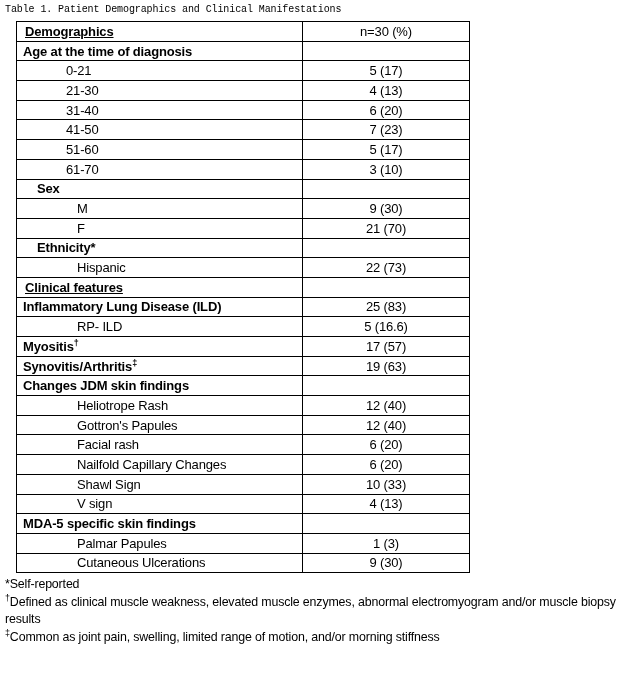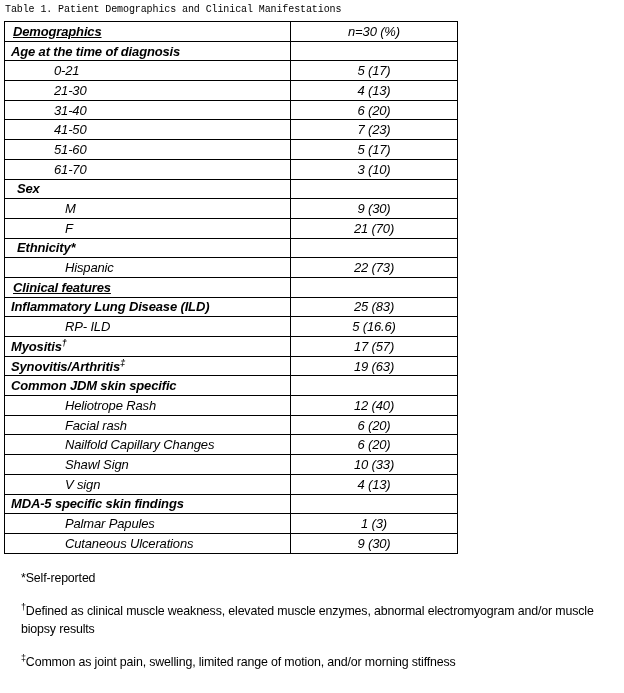--- a/index.html
+++ b/index.html
@@ -31,8 +31,7 @@
     border-collapse: collapse;
     table-layout: fixed;
     width: 431px;
-    margin-left: 0;
-    font-style: italic;
+    margin-left: 12px;
   }
   .demo-table td {
     border: 1px solid #000000;

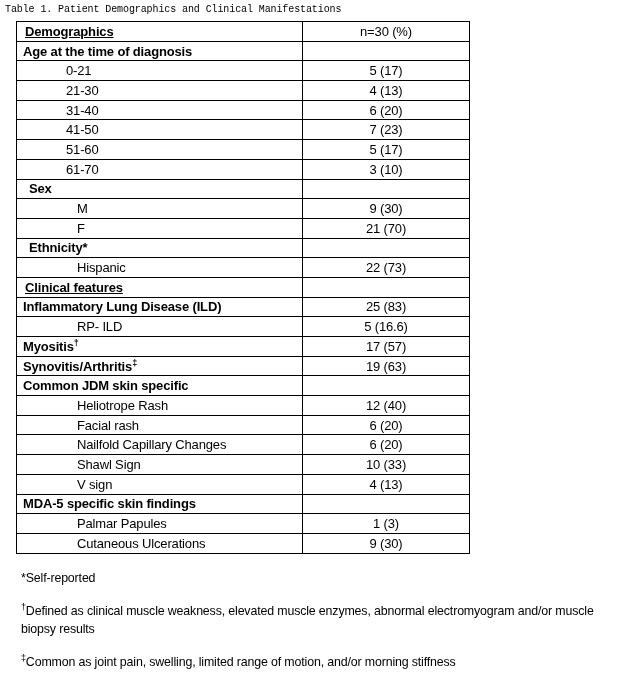--- a/index.html
+++ b/index.html
@@ -45,7 +45,7 @@
   }
   td.label-cell { width: 286px; }
   td.value-cell { width: 167px; text-align: center; }
-  td.section      { font-weight: bold; padding-left: 12px; }
+  td.section      { font-weight: bold; padding-left: 20px; }
   td.section-underline { font-weight: bold; padding-left: 8px; }
   td.section-underline > span { text-decoration: underline; }
   td.subhead      { font-weight: bold; padding-left: 6px; }

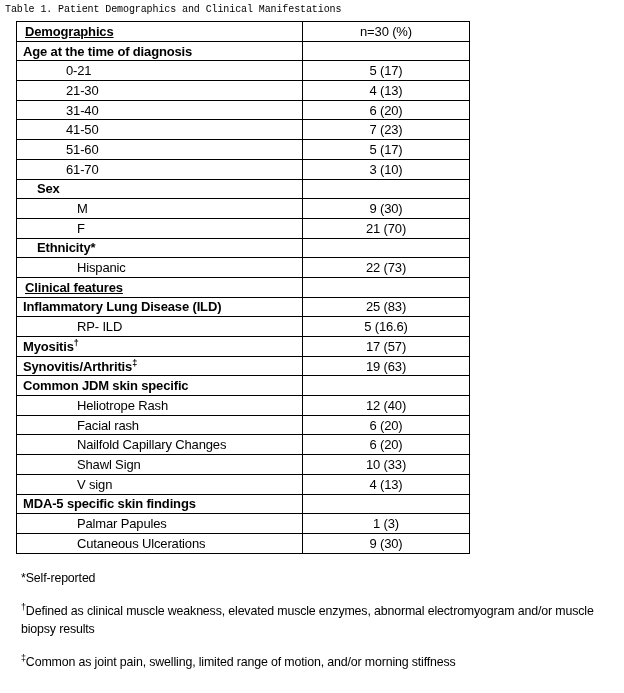--- a/index.html
+++ b/index.html
@@ -156,7 +156,7 @@
           <td class="value-cell">19 (63)</td>
         </tr>
         <tr>
-          <td class="label-cell subhead"><span>Common JDM skin specific</span></td>
+          <td class="label-cell subhead"><span>Changes JDM skin findings</span></td>
           <td class="value-cell"></td>
         </tr>
         <tr>

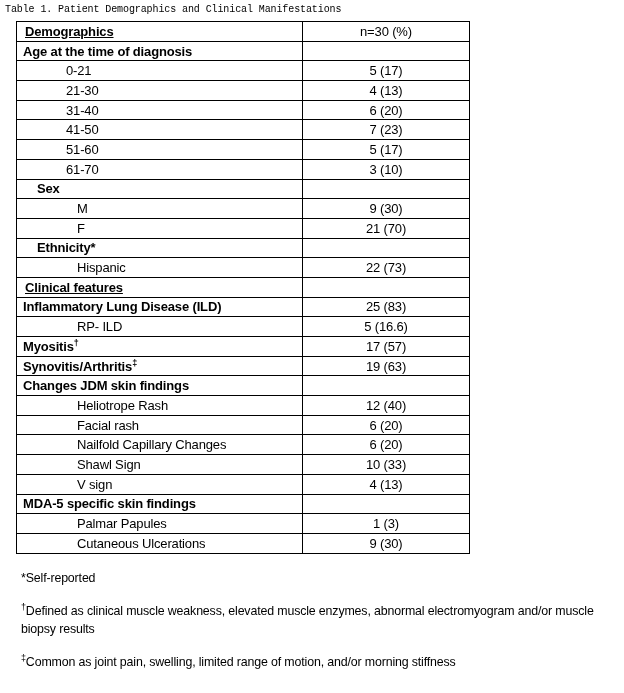--- a/index.html
+++ b/index.html
@@ -164,6 +164,10 @@
           <td class="value-cell">12 (40)</td>
         </tr>
         <tr>
+          <td class="label-cell leaf"><span>Gottron's Papules</span></td>
+          <td class="value-cell">12 (40)</td>
+        </tr>
+        <tr>
           <td class="label-cell leaf"><span>Facial rash</span></td>
           <td class="value-cell">6 (20)</td>
         </tr>

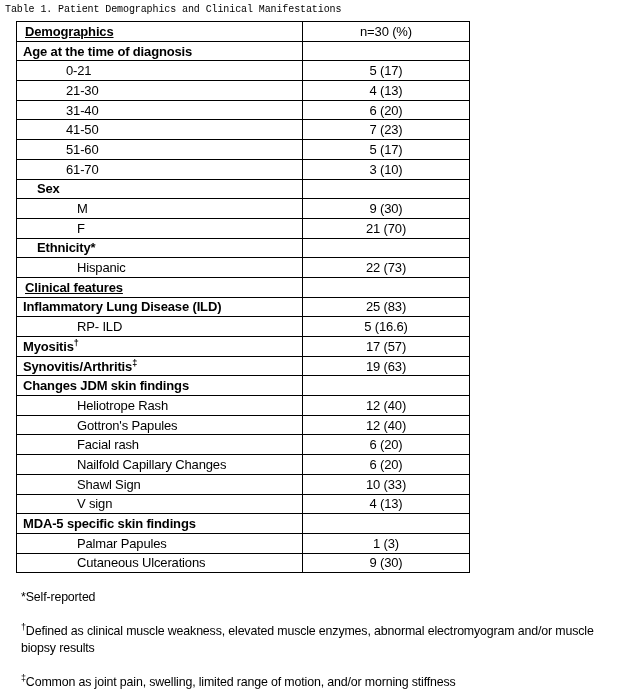--- a/index.html
+++ b/index.html
@@ -65,7 +65,7 @@
     letter-spacing: -0.15px;
   }
   .footnote {
-    margin: 16px;
+    margin: 0;
     line-height: 17.6px;
   }
   .footnote sup {

